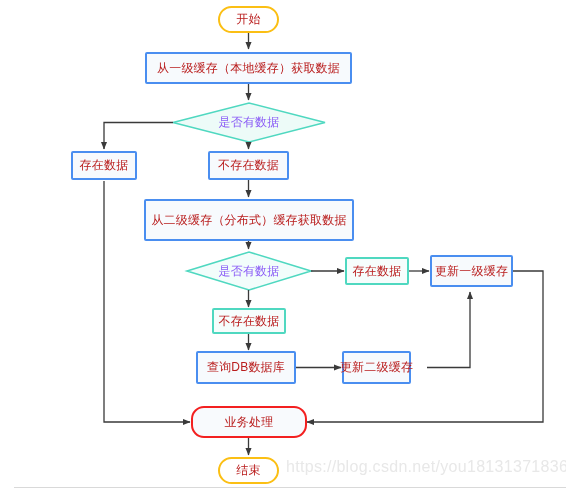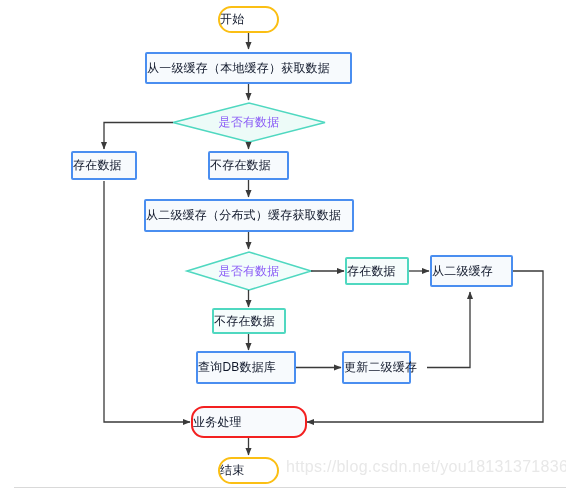--- a/index.html
+++ b/index.html
@@ -27,8 +27,9 @@
     box-sizing: border-box;
     display: flex;
     align-items: center;
+    justify-content: center;
     font-size: 12px;
-    color: #0f172a;
+    color: #b91c1c;
     white-space: nowrap;
     letter-spacing: 0.2px;
     z-index: 3;

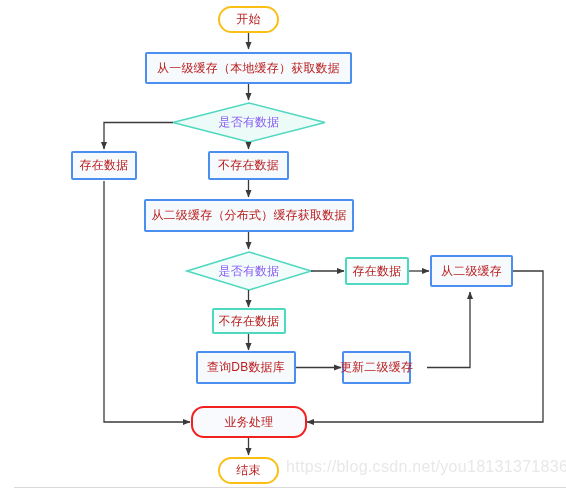--- a/index.html
+++ b/index.html
@@ -155,7 +155,7 @@
     <span>不存在数据</span>
   </div>
 
-  <div class="node rect-blue" style="left:144px; top:199px; width:210px; height:33px;">
+  <div class="node rect-blue" style="left:144px; top:199px; width:210px; height:42px;">
     <span>从二级缓存（分布式）缓存获取数据</span>
   </div>
 

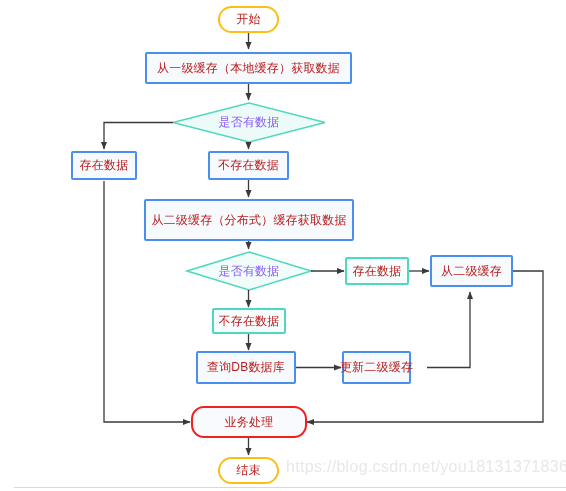--- a/index.html
+++ b/index.html
@@ -168,7 +168,7 @@
   </div>
 
   <div class="node rect-blue" style="left:430px; top:255px; width:83px; height:32px;">
-    <span>从二级缓存</span>
+    <span>更新一级缓存</span>
   </div>
 
   <div class="node rect-teal" style="left:212px; top:308px; width:74px; height:26px;">

